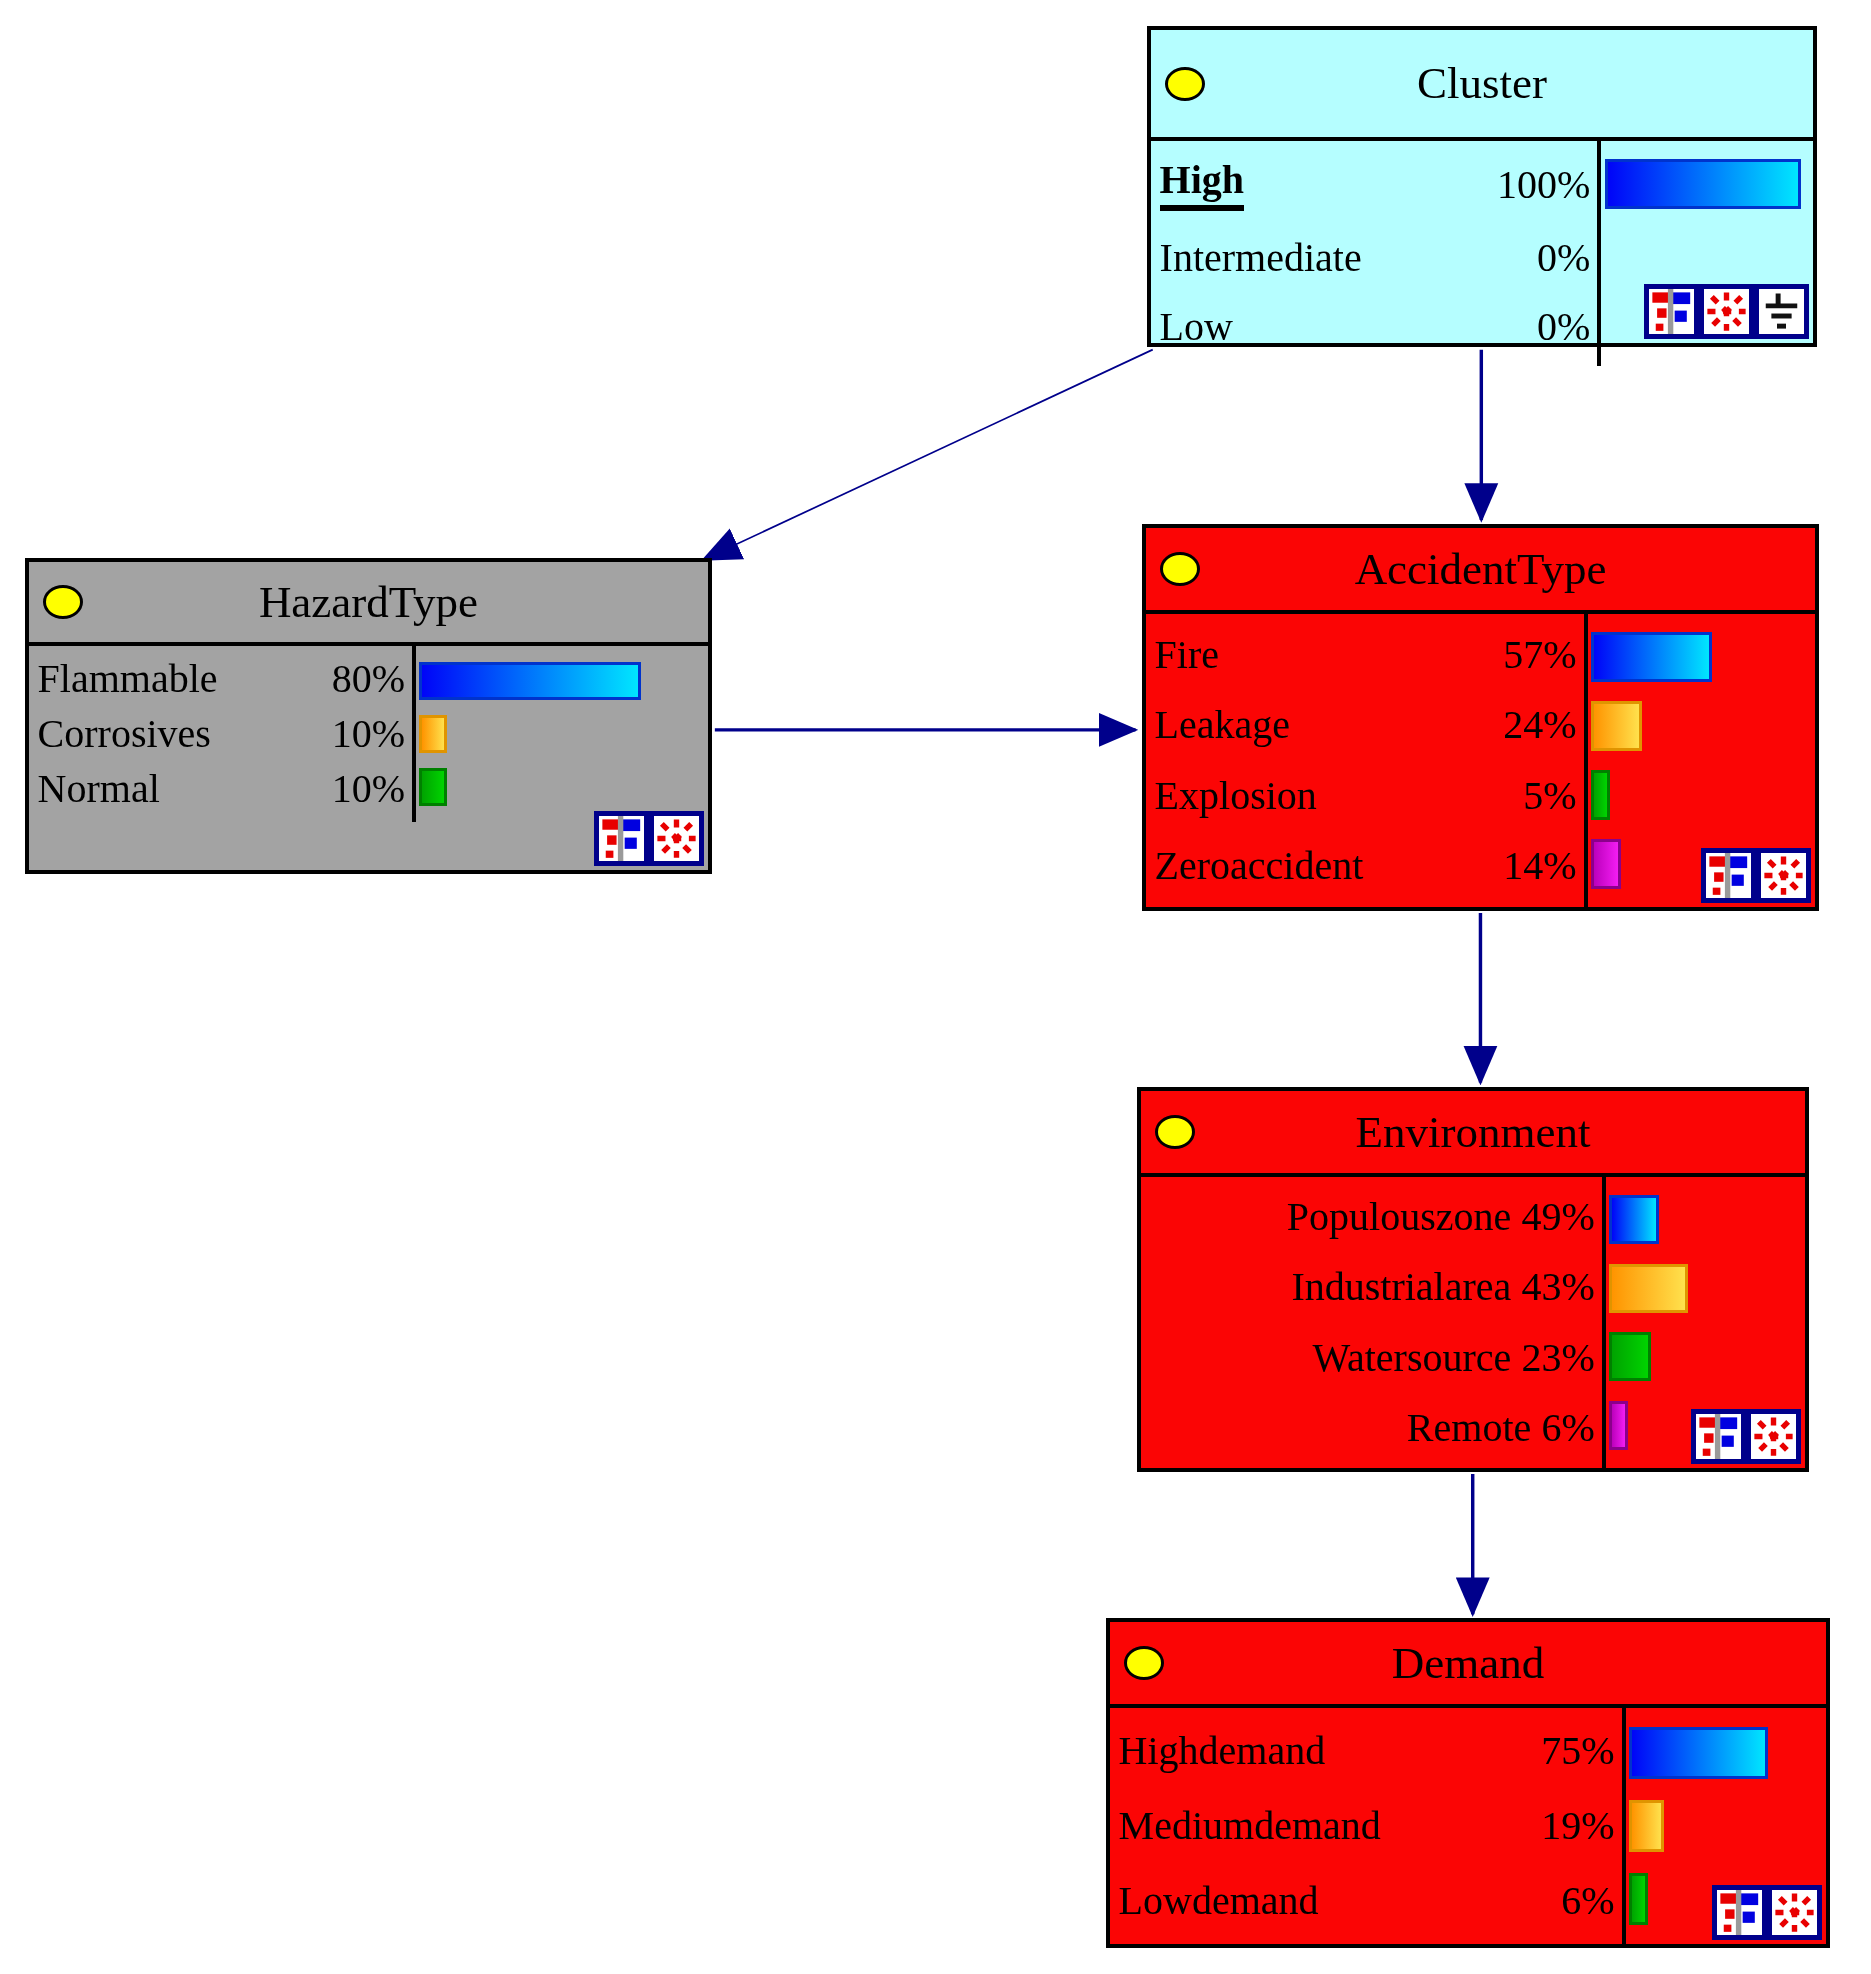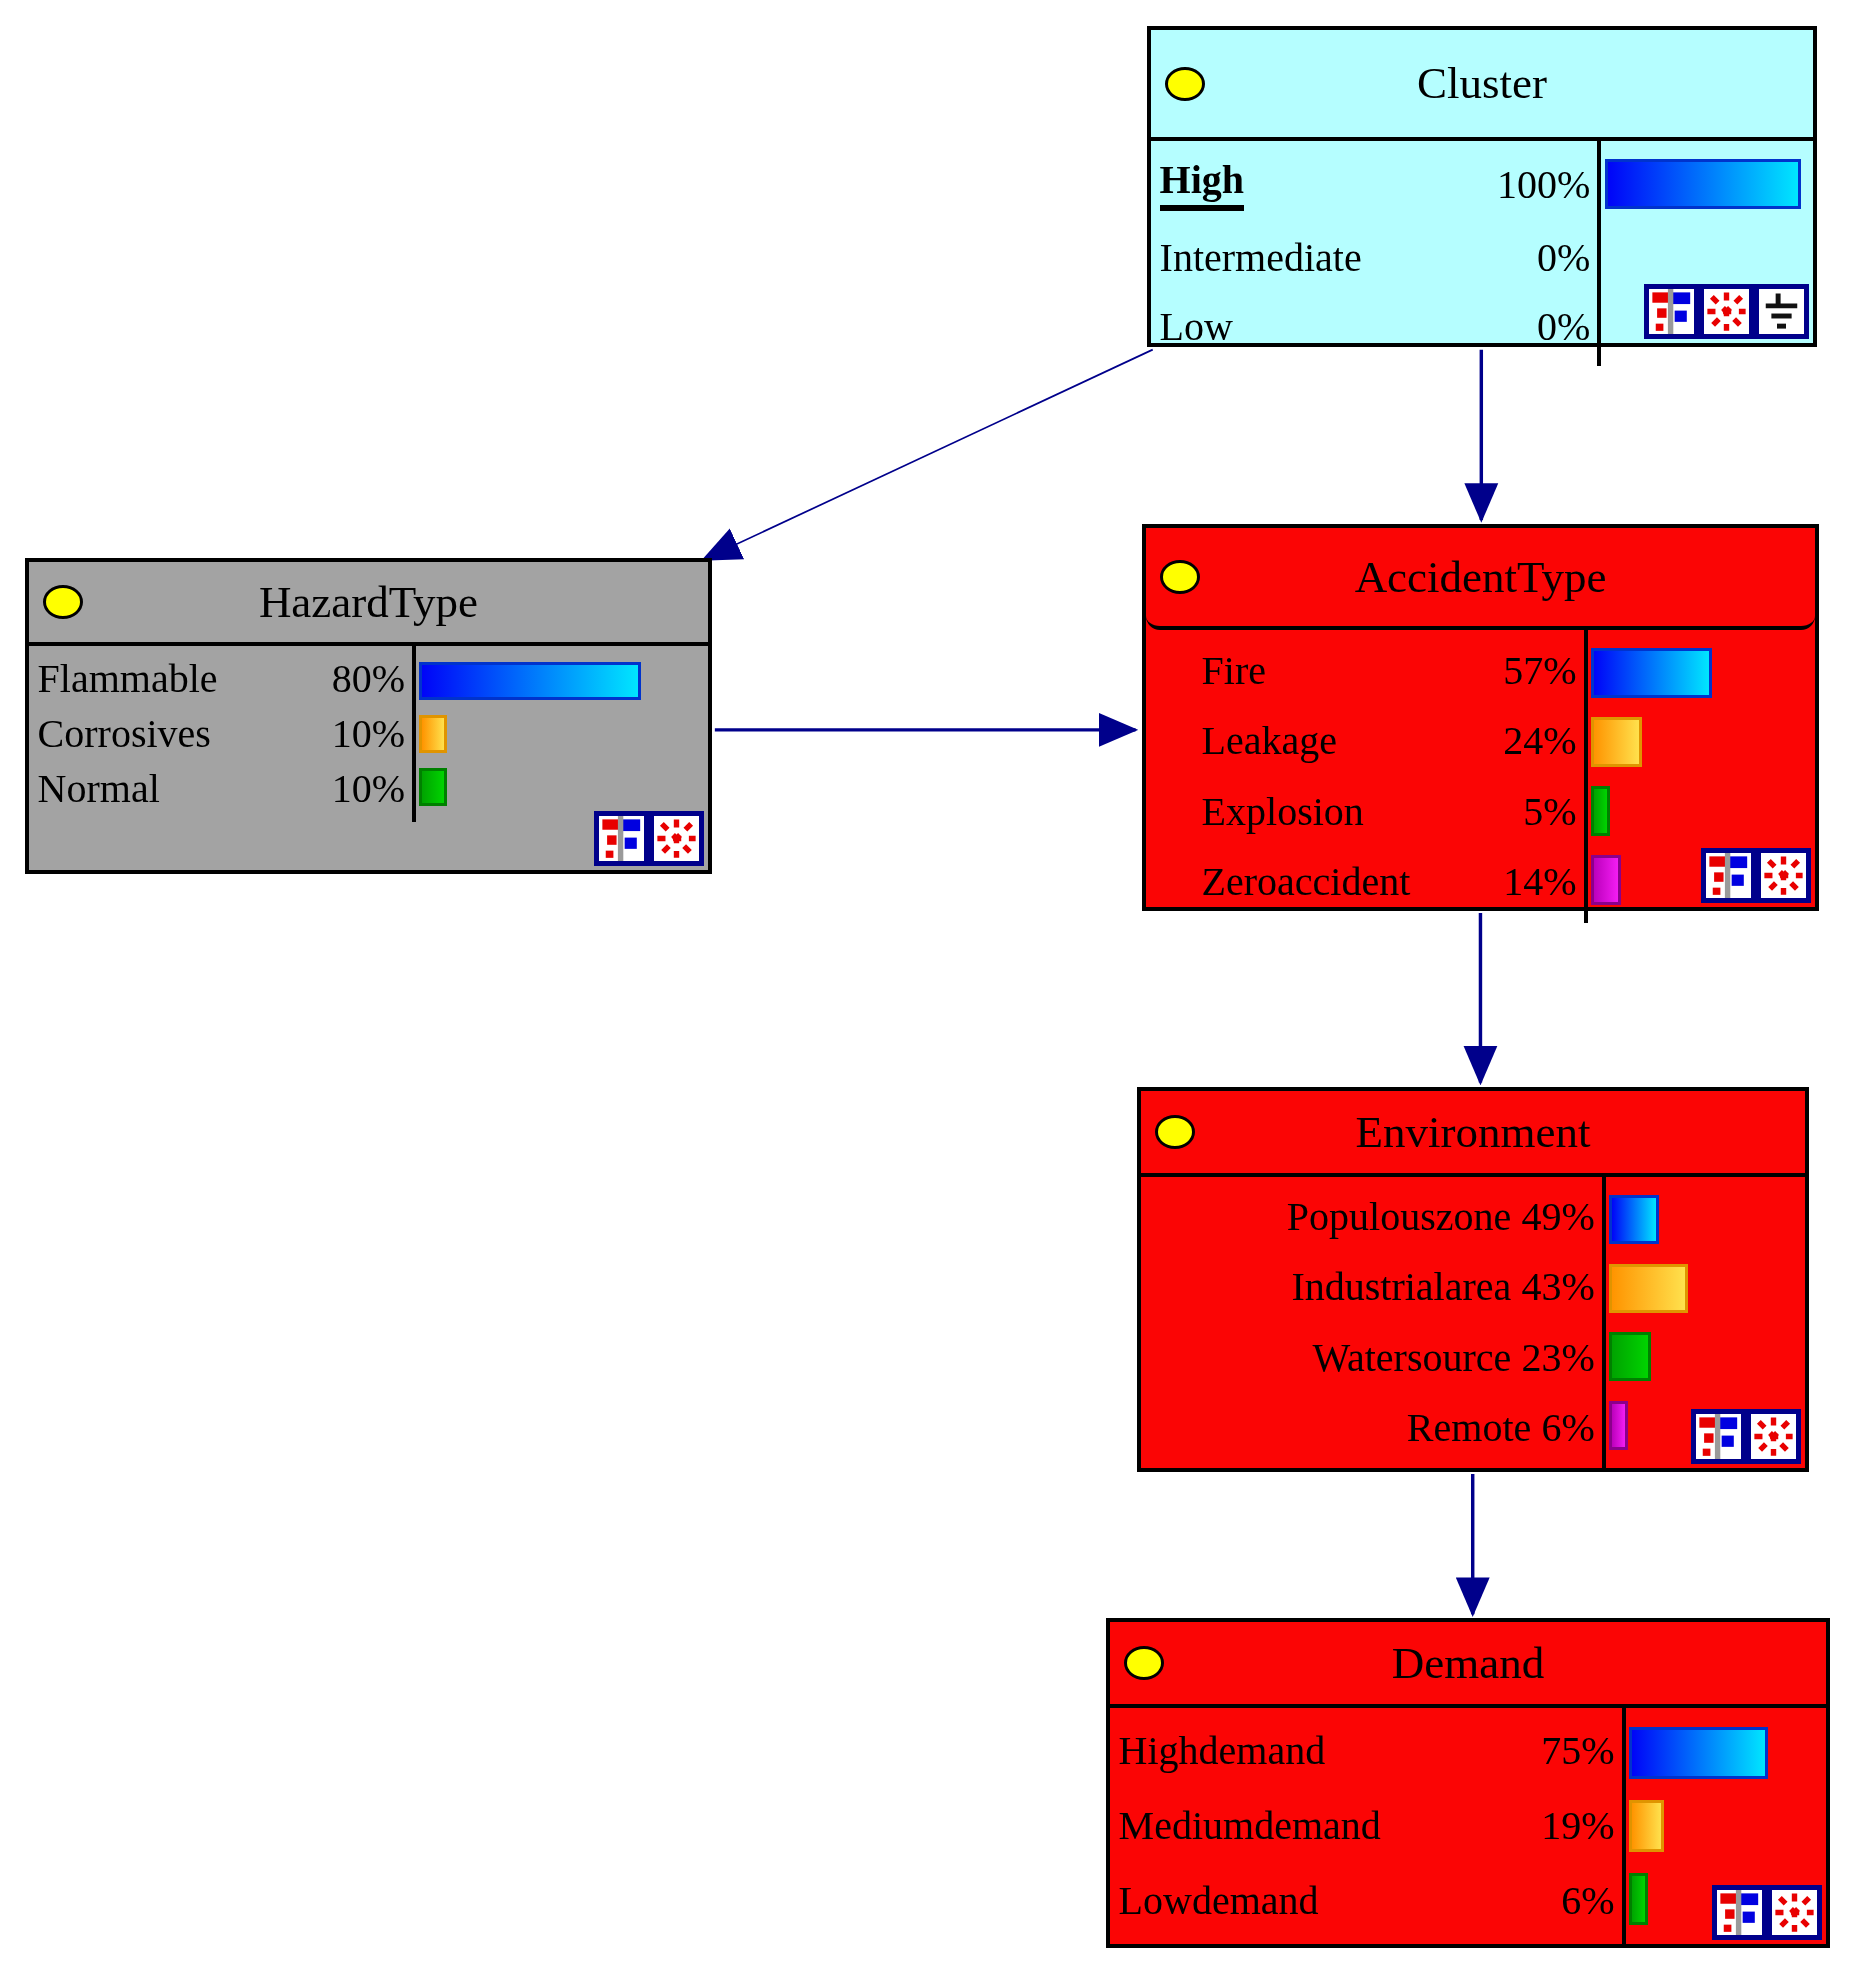--- a/index.html
+++ b/index.html
@@ -215,7 +215,7 @@
       </div>
     </div>
     <div class="node" style="left: 1142px; top: 524px; width: 677px; height: 387px; background: rgb(251, 5, 5);">
-      <div class="title-bar" style="height: 102px; border-radius: 14px;">
+      <div class="title-bar" style="height: 86px;">
         <span class="state-ellipse"></span>
         <div class="title-text">AccidentType</div>
       </div>

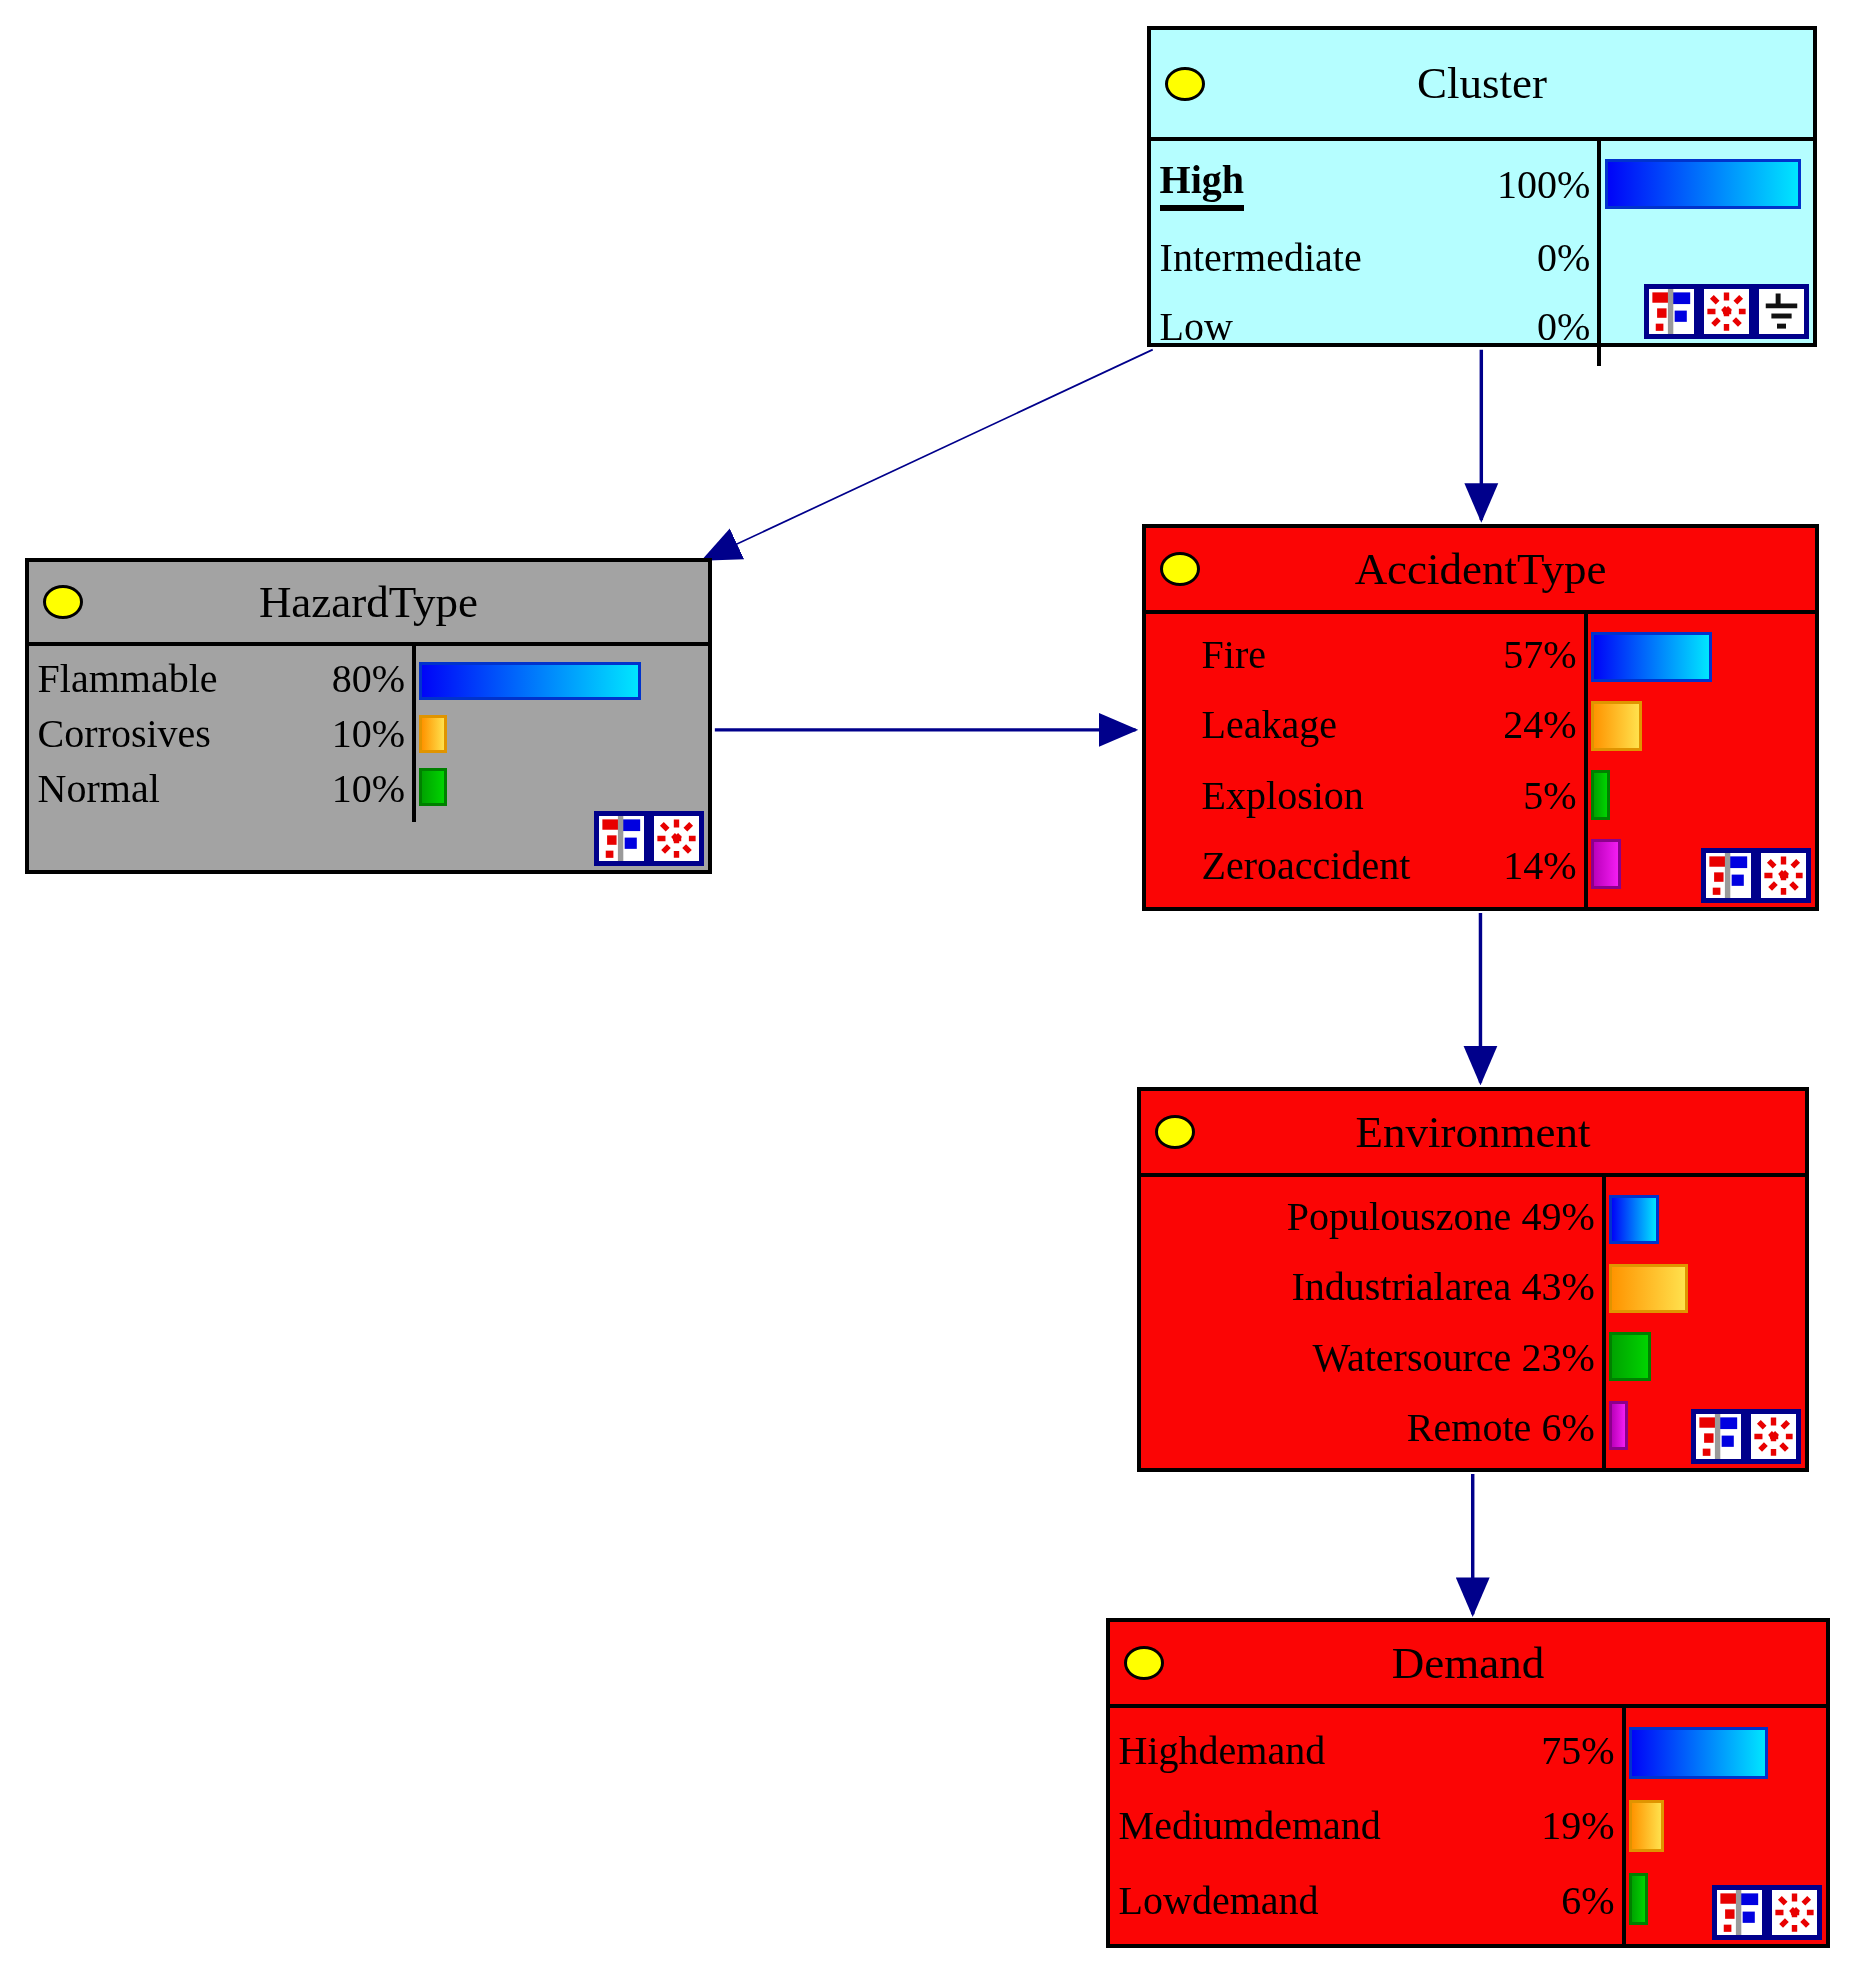--- a/index.html
+++ b/index.html
@@ -220,7 +220,7 @@
         <div class="title-text">AccidentType</div>
       </div>
       <div class="node-body" style="height: 293px;">
-        <div class="states-col" style="width: 66%; padding-left: 47px;">
+        <div class="states-col" style="width: 66%;">
           <div class="state-row">
             <span class="state-label">Fire</span>
             <span class="state-pct">57%</span>

